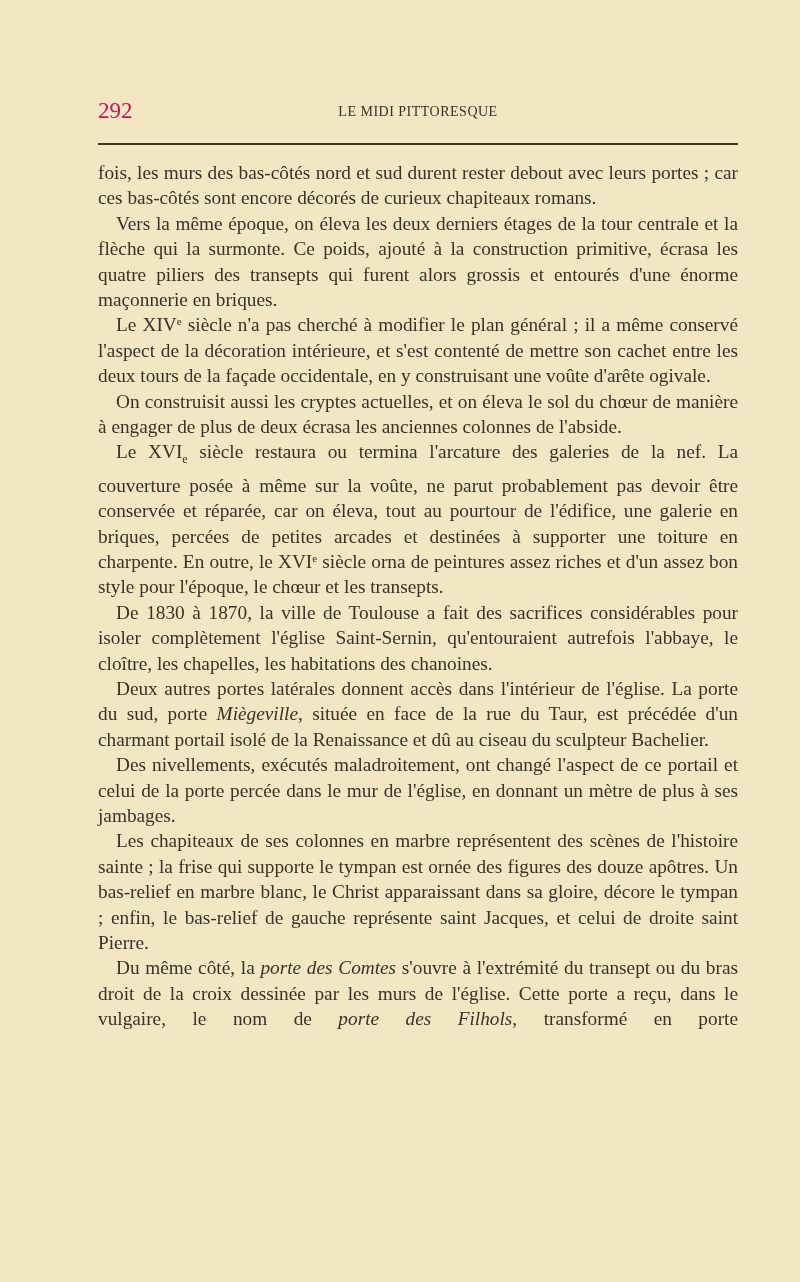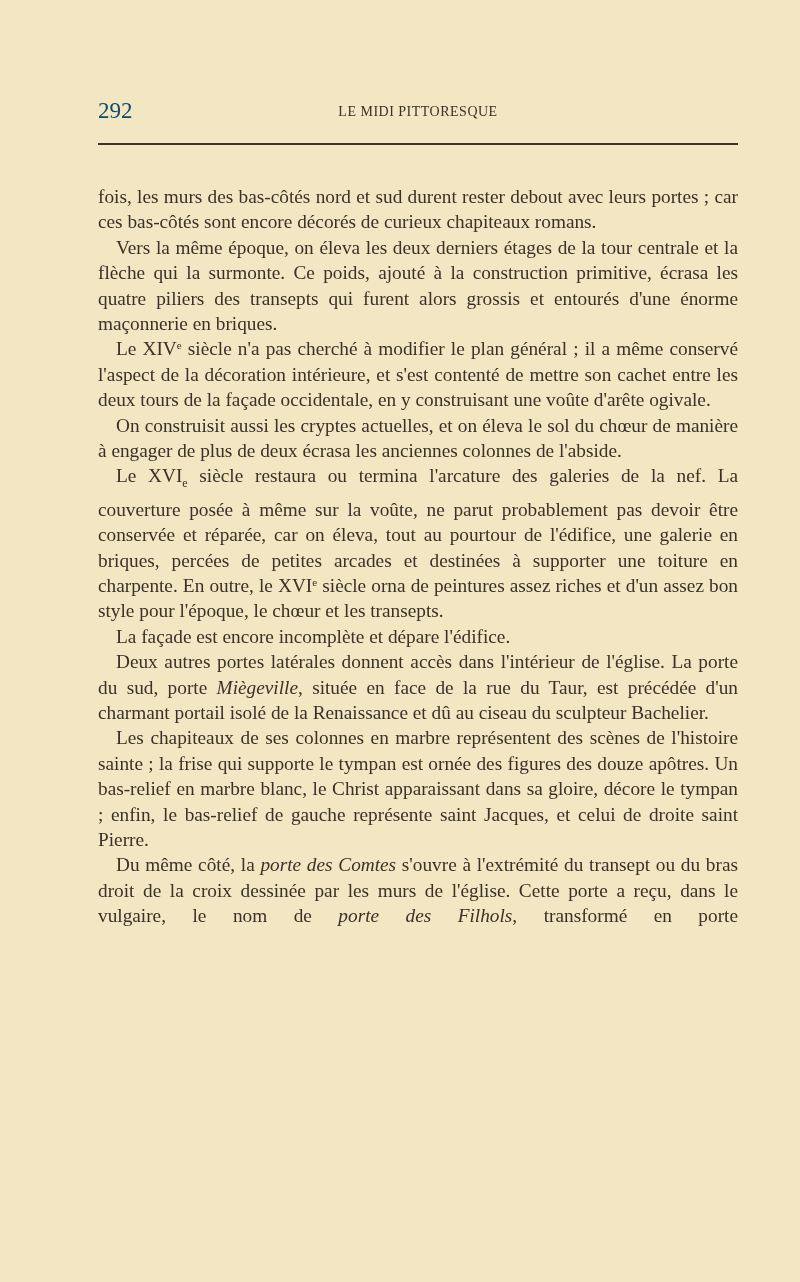--- a/index.html
+++ b/index.html
@@ -13,7 +13,7 @@
   }
   .page { position: absolute; left: 98px; top: 0; width: 640px; }
   .header { position: absolute; top: 98px; left: 0; width: 640px; height: 30px; }
-  .page-number { position: absolute; left: 0; top: 0; font-size: 23px; color: #0c4a6e; }
+  .page-number { position: absolute; left: 0; top: 0; font-size: 23px; color: #be185d; }
   .running-title { position: absolute; left: 0; width: 640px; top: 6px; text-align: center; font-size: 14px; letter-spacing: 0.5px; }
   .rule { position: absolute; top: 143px; left: 0; width: 640px; height: 2px; background: #3c342b; }
   .body-text { position: absolute; top: 160px; left: 0; width: 640px; font-size: 19.3px; line-height: 25.4px; text-align: justify; margin-top: 24px; }

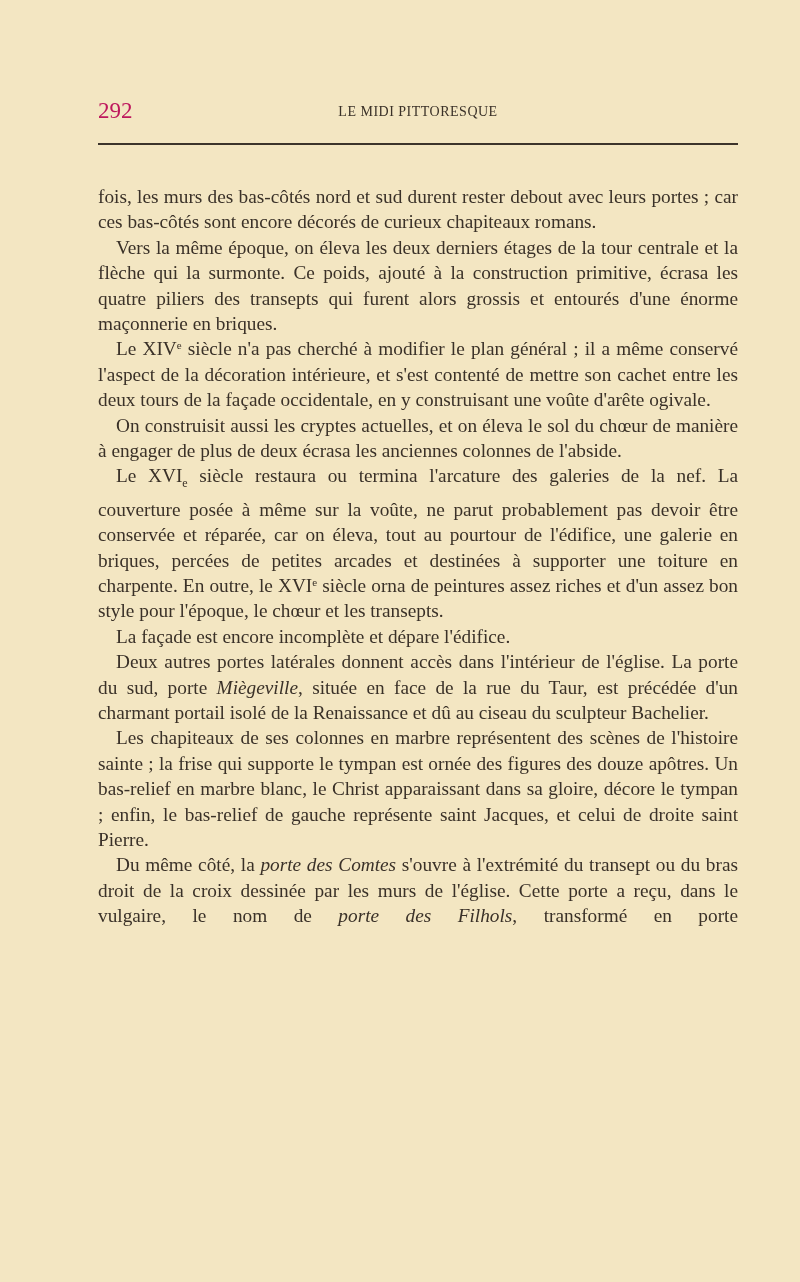--- a/index.html
+++ b/index.html
@@ -16,7 +16,7 @@
   .page-number { position: absolute; left: 0; top: 0; font-size: 23px; color: #be185d; }
   .running-title { position: absolute; left: 0; width: 640px; top: 6px; text-align: center; font-size: 14px; letter-spacing: 0.5px; }
   .rule { position: absolute; top: 143px; left: 0; width: 640px; height: 2px; background: #3c342b; }
-  .body-text { position: absolute; top: 160px; left: 0; width: 640px; font-size: 19.3px; line-height: 25.4px; text-align: justify; margin-top: 24px; }
+  .body-text { position: absolute; top: 160px; left: 0; width: 640px; font-size: 19.3px; line-height: 25.4px; text-align: justify; }
   .body-text p { margin: 0; text-indent: 18px; }
   .body-text p.cont { text-indent: 0; }
   .last-line p { text-align-last: justify; }

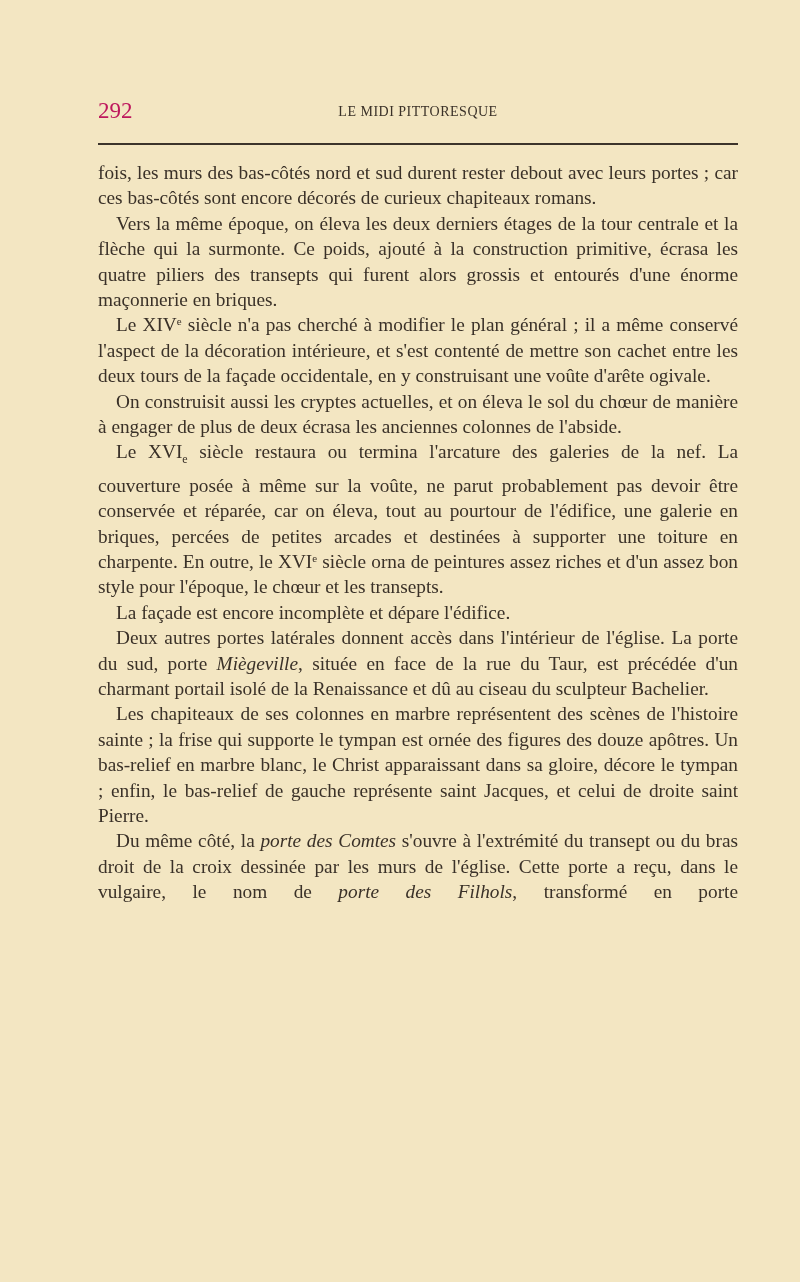--- a/index.html
+++ b/index.html
@@ -44,6 +44,7 @@
 
     <p><span>Le XVI</span><sub style="font-size:12px">e</sub><span> siècle restaura ou termina l'arcature des galeries de la nef. La couverture posée à même sur la voûte, ne parut probablement pas devoir être conservée et réparée, car on éleva, tout au pourtour de l'édifice, une galerie en briques, percées de petites arcades et destinées à supporter une toiture en charpente. En outre, le XVI</span><sup>e</sup><span> siècle orna de peintures assez riches et d'un assez bon style pour l'époque, le chœur et les transepts.</span></p>
 
+    <p>De 1830 à 1870, la ville de Toulouse a fait des sacrifices considérables pour isoler complètement l'église Saint-Sernin, qu'entouraient autrefois l'abbaye, le cloître, les chapelles, les habitations des chanoines.</p>
 
     <p>La façade est encore incomplète et dépare l'édifice.</p>
 

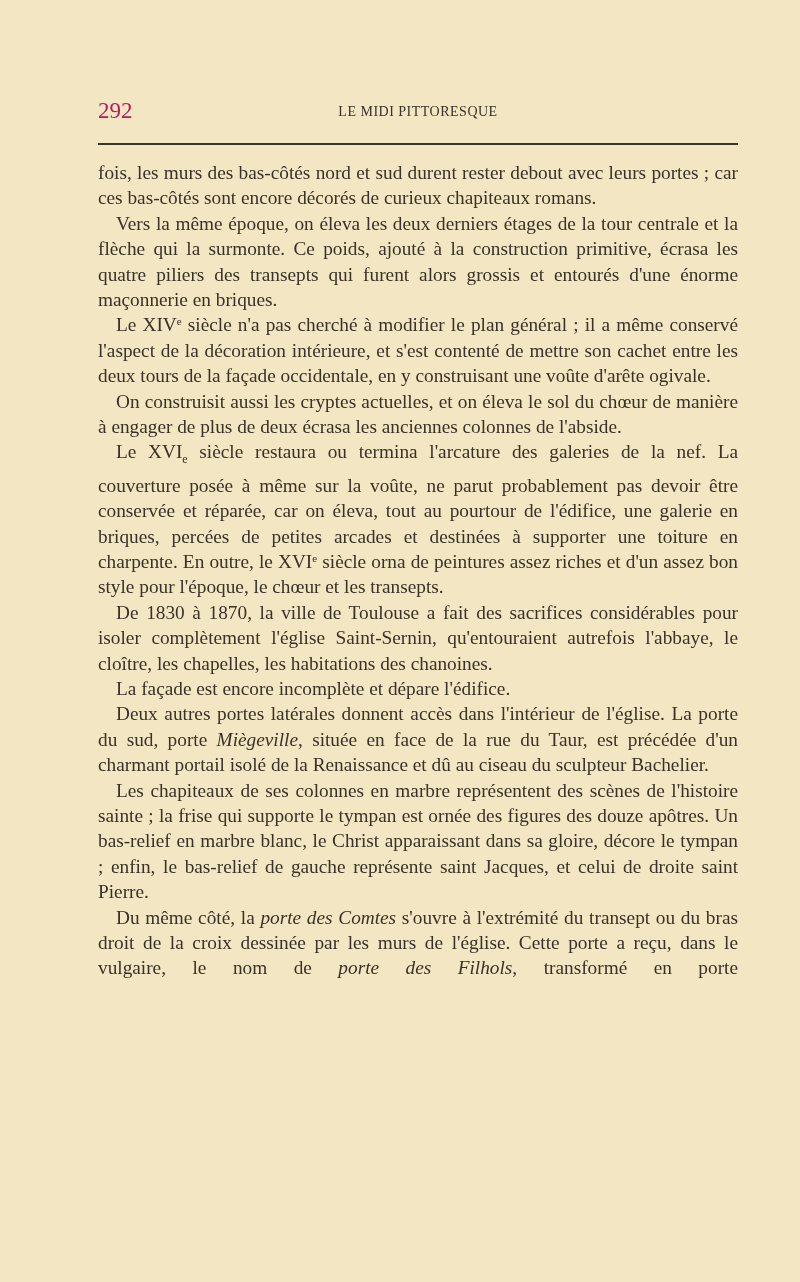--- a/index.html
+++ b/index.html
@@ -46,7 +46,6 @@
 
     <p>De 1830 à 1870, la ville de Toulouse a fait des sacrifices considérables pour isoler complètement l'église Saint-Sernin, qu'entouraient autrefois l'abbaye, le cloître, les chapelles, les habitations des chanoines.</p>
 
-    <p>La façade est encore incomplète et dépare l'édifice.</p>
 
     <p><span>Deux autres portes latérales donnent accès dans l'intérieur de l'église. La porte du sud, porte </span><i>Miègeville</i><span>, située en face de la rue du Taur, est précédée d'un charmant portail isolé de la Renaissance et dû au ciseau du sculpteur Bachelier.</span></p>
 

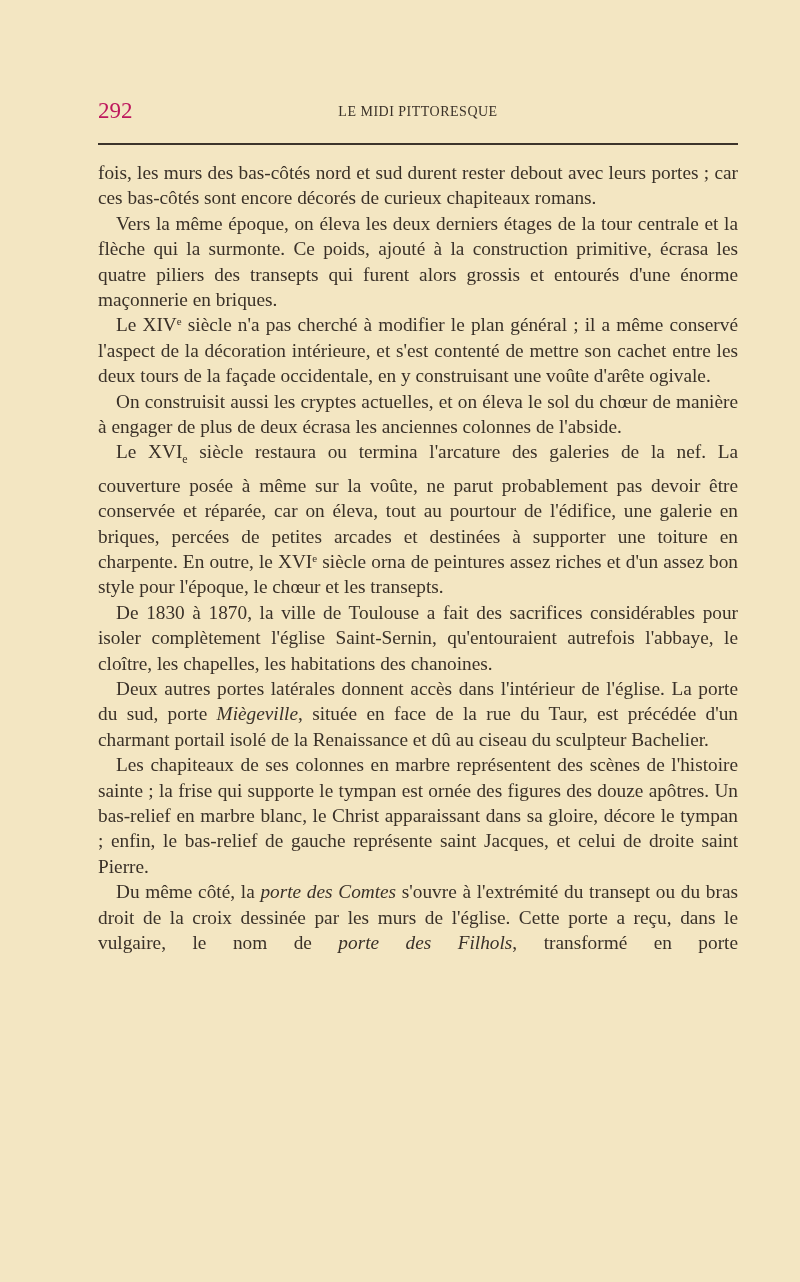--- a/index.html
+++ b/index.html
@@ -49,6 +49,7 @@
 
     <p><span>Deux autres portes latérales donnent accès dans l'intérieur de l'église. La porte du sud, porte </span><i>Miègeville</i><span>, située en face de la rue du Taur, est précédée d'un charmant portail isolé de la Renaissance et dû au ciseau du sculpteur Bachelier.</span></p>
 
+    <p>Des nivellements, exécutés maladroitement, ont changé l'aspect de ce portail et celui de la porte percée dans le mur de l'église, en donnant un mètre de plus à ses jambages.</p>
 
     <p>Les chapiteaux de ses colonnes en marbre représentent des scènes de l'histoire sainte ; la frise qui supporte le tympan est ornée des figures des douze apôtres. Un bas-relief en marbre blanc, le Christ apparaissant dans sa gloire, décore le tympan ; enfin, le bas-relief de gauche représente saint Jacques, et celui de droite saint Pierre.</p>
 

